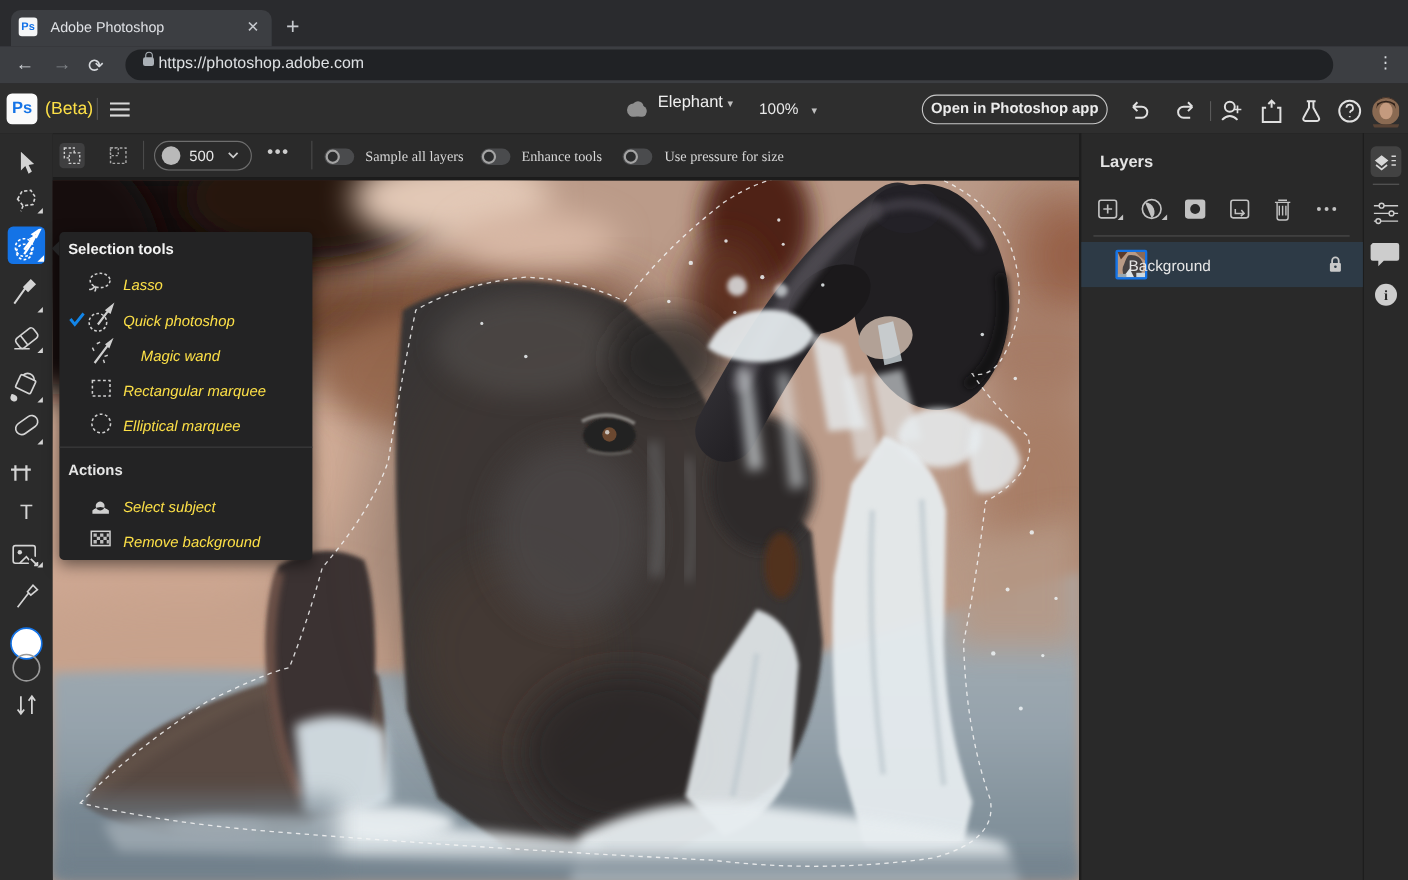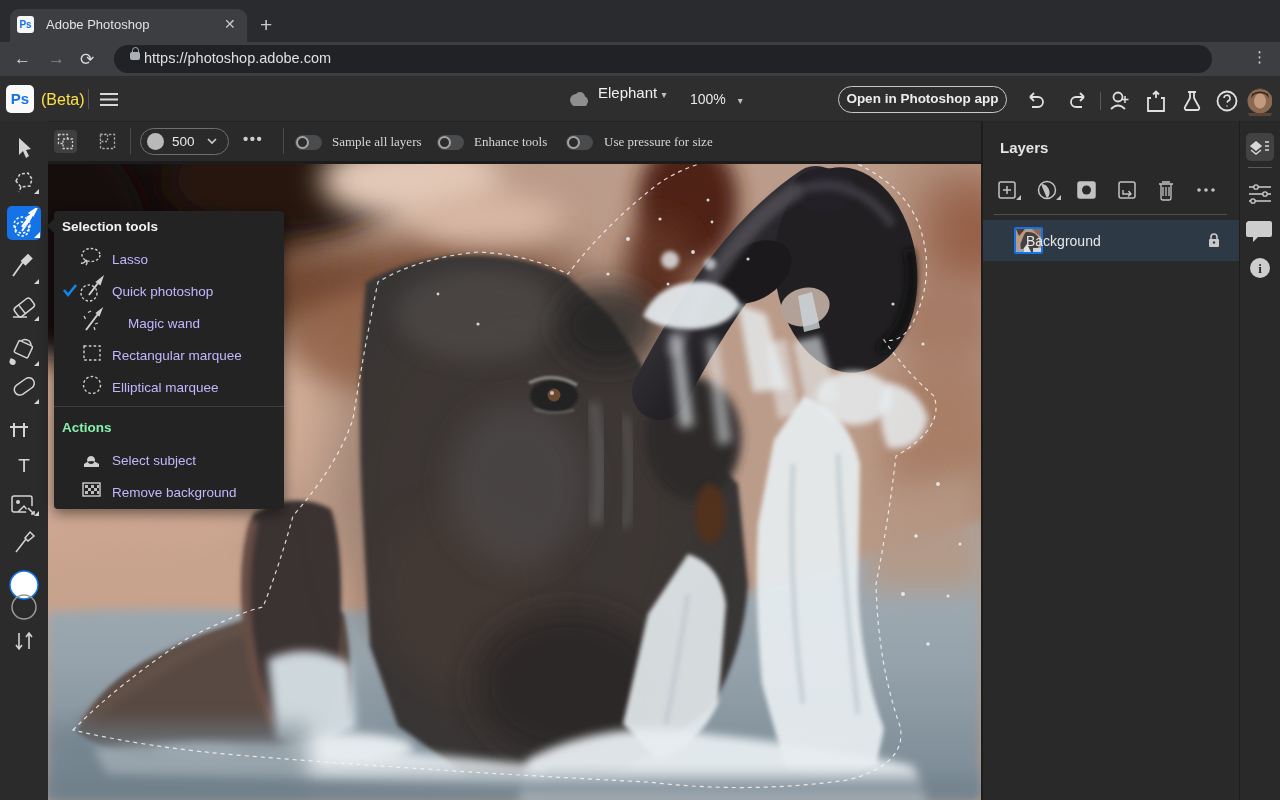--- a/index.html
+++ b/index.html
@@ -57,7 +57,7 @@
   .tgl:before { content:""; position:absolute; left:0.5px; top:0.5px; width:9px; height:9px;
     border-radius:50%; background:#2b2c2d; border:2.5px solid #a4a4a4; }
   .lbl { color:#d6d6d6; font-size:13px;font-family:Liberation Serif, serif; }
-  .fly { color:#c4b5fd; font-size:13.5px; }
+  .fly { color:#fde047; font-size:13.5px;font-style:italic; }
 </style>
 </head>
 <body>

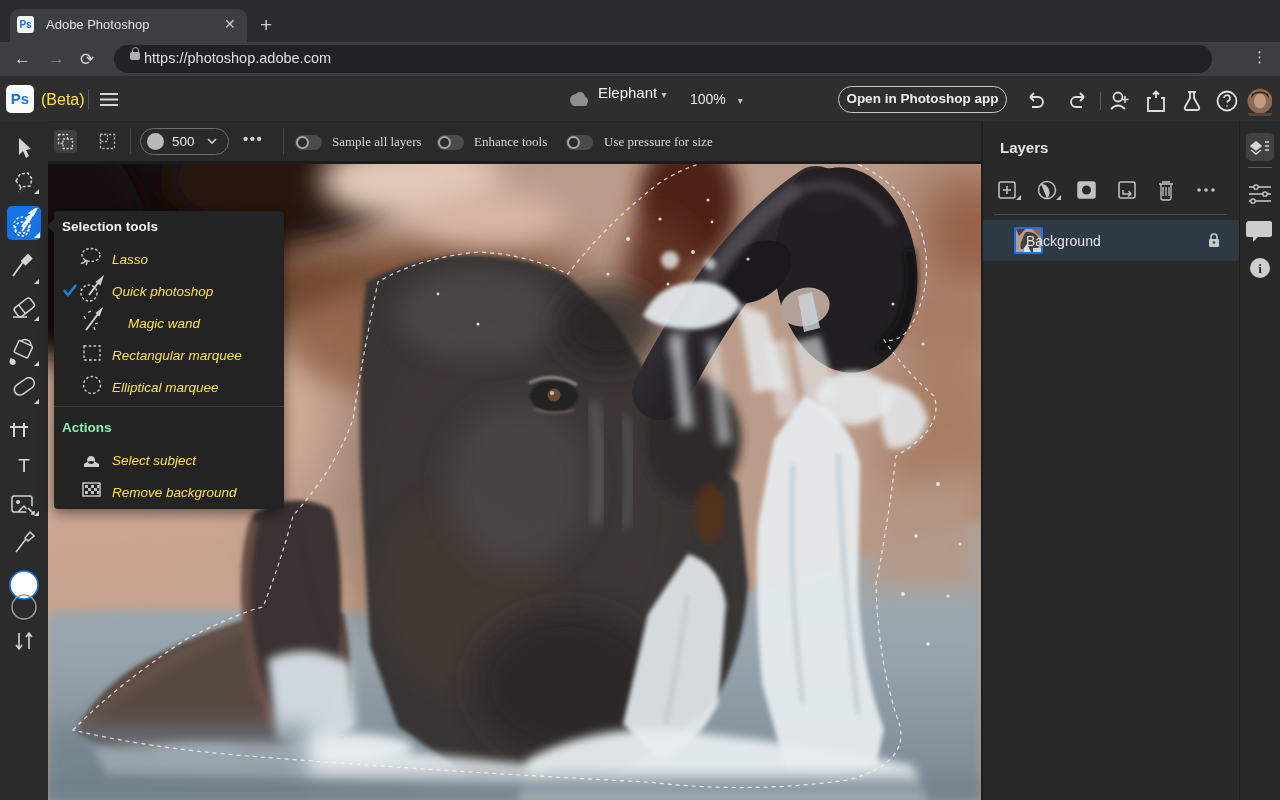--- a/index.html
+++ b/index.html
@@ -336,7 +336,7 @@
 <div class="abs fly" style="left:112px;top:348px;">Rectangular marquee</div>
 <div class="abs fly" style="left:112px;top:380px;">Elliptical marquee</div>
 <div class="abs" style="left:54px;top:406px;width:230px;height:1px;background:#3e3e3f;"></div>
-<div class="abs" style="left:62px;top:420px;color:#86efac;font-size:13.5px;font-weight:bold;">Actions</div>
+<div class="abs" style="left:62px;top:420px;color:#e5e5e5;font-size:13.5px;font-weight:bold;">Actions</div>
 <div class="abs fly" style="left:112px;top:453px;">Select subject</div>
 <div class="abs fly" style="left:112px;top:485px;">Remove background</div>
 <svg class="abs" style="left:60px;top:240px;" width="46" height="260" viewBox="0 0 46 260">

